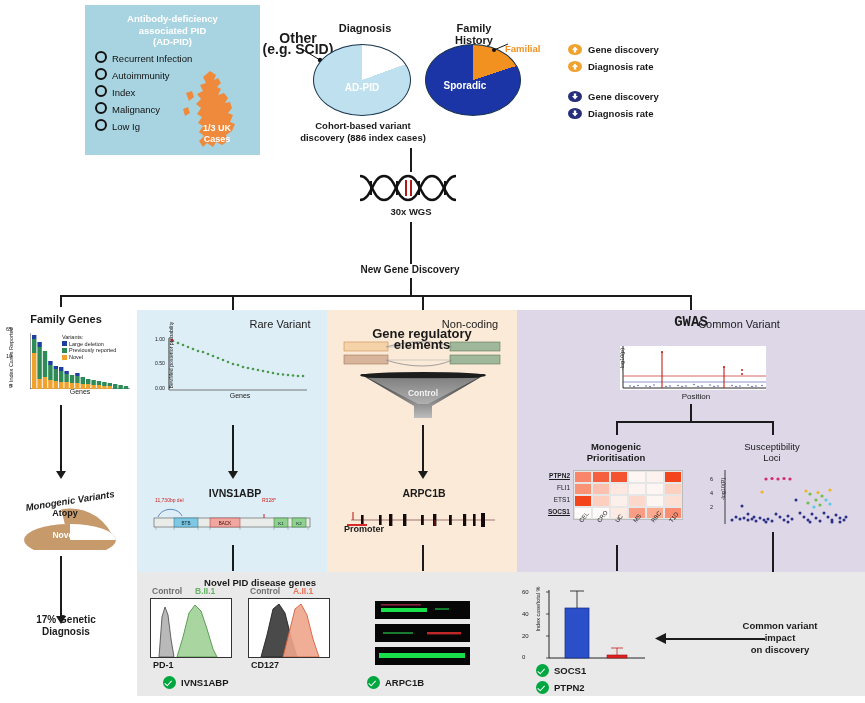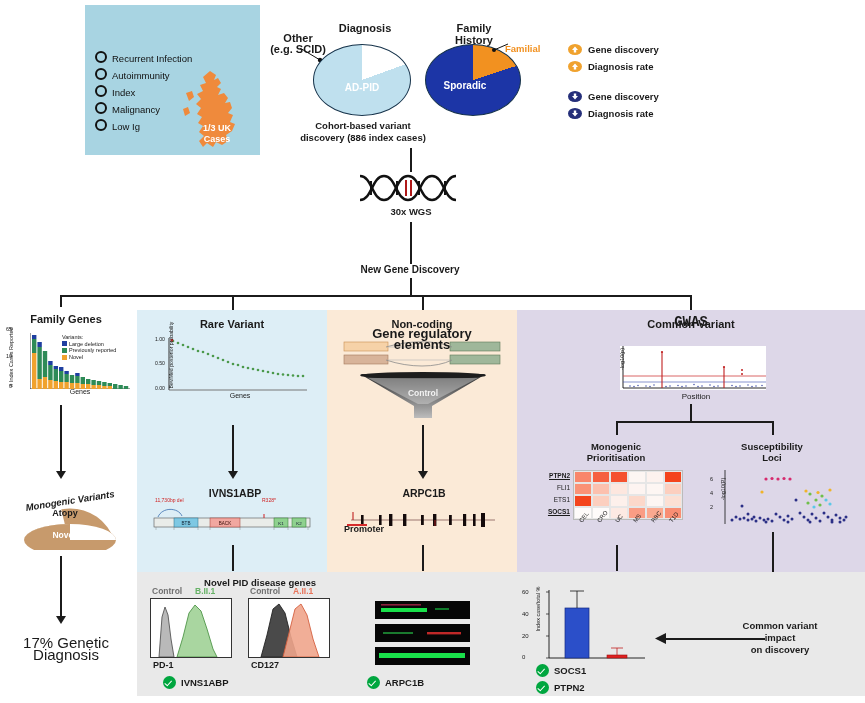--- a/index.html
+++ b/index.html
@@ -149,6 +149,11 @@
 <body>
 
 <div class="abs" id="adpid-box">
+  <div id="adpid-title">
+    <div>Antibody-deficiency</div>
+    <div>associated PID</div>
+    <div>(AD-PID)</div>
+  </div>
 
   <div class="bullet-row" style="top:46px"><span class="b-ring"></span><span>Recurrent Infection</span></div>
   <div class="bullet-row" style="top:63px"><span class="b-ring"></span><span>Autoimmunity</span></div>

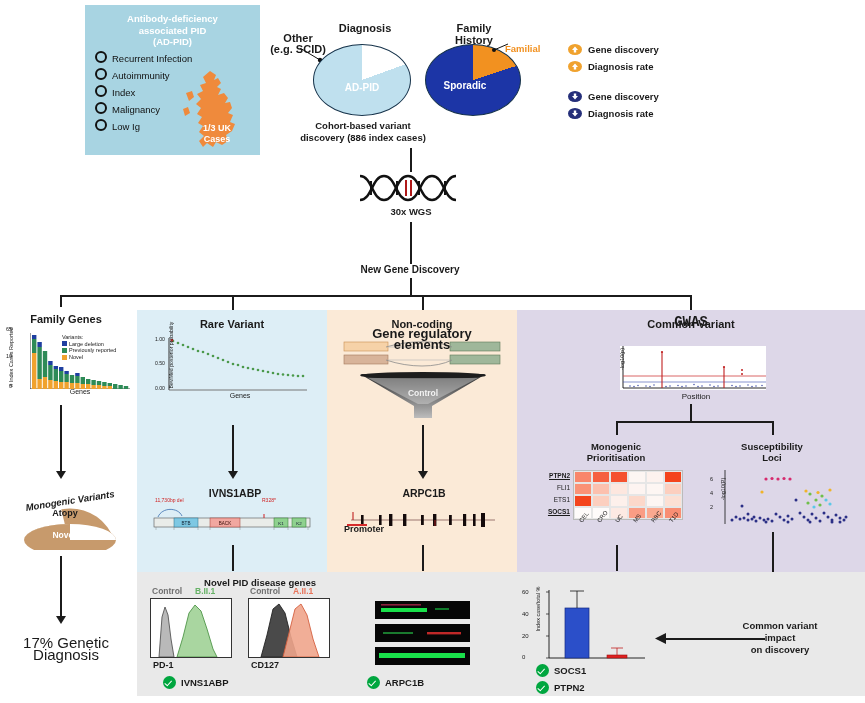--- a/index.html
+++ b/index.html
@@ -21,7 +21,7 @@
 
   
   #diag-title{left:320px;top:22px;width:90px;font-size:11px;font-weight:bold;}
-  #other-lab{left:262px;top:33px;width:72px;font-size:11px;font-weight:bold;line-height:11px;}
+  #other-lab{left:262px;top:33px;width:72px;font-size:14px;font-weight:bold;line-height:11px;}
   #pie-diag{left:313px;top:44px;width:98px;height:72px;border-radius:50%;
      background:conic-gradient(from 0deg,#ffffff 0deg 70deg,#bfe0ee 70deg 360deg);
      border:1.4px solid #15324a;box-sizing:border-box;}

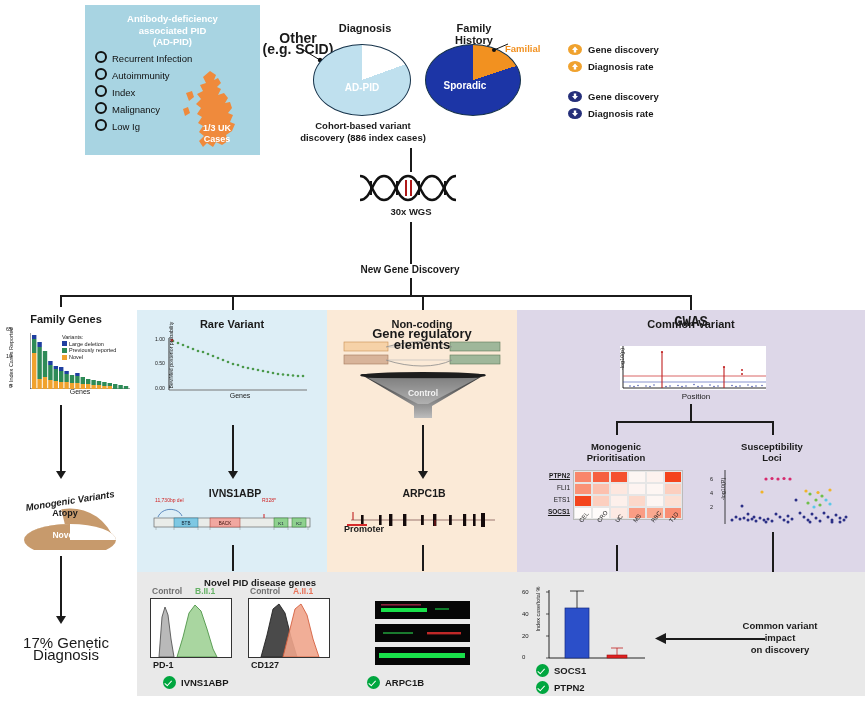--- a/index.html
+++ b/index.html
@@ -59,7 +59,7 @@
   #panel-nc{left:327px;top:310px;width:190px;height:262px;background:#fbead7;}
   #panel-cv{left:517px;top:310px;width:348px;height:262px;background:#ddd7e8;}
   #panel-bottom{left:137px;top:572px;width:728px;height:124px;background:#e9e9e9;}
-  .p-title{position:absolute;width:100%;text-align:center;top:8px;font-size:11px;font-weight:bold;}
+  .p-title{position:absolute;width:100%;text-align:center;top:8px;font-size:11px;font-weight:normal;padding-left:48px;}
 
   
   #kg-title{left:7px;top:313px;width:118px;font-size:11px;font-weight:bold;}

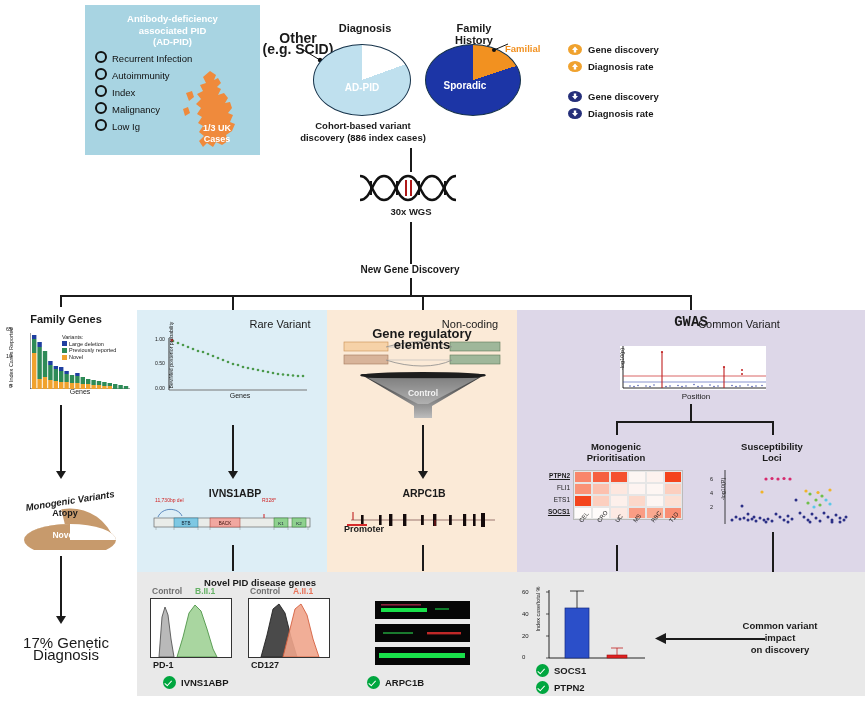--- a/index.html
+++ b/index.html
@@ -105,7 +105,7 @@
      transform-origin:left top;white-space:nowrap;}
 
   
-  #susc-title{left:707px;top:441px;width:130px;font-size:9.5px;font-weight:bold;line-height:11px;}
+  #susc-title{left:707px;top:441px;width:130px;font-size:9.5px;font-weight:normal;line-height:11px;}
   #susc-plot{left:722px;top:470px;width:128px;height:56px;}
   #susc-ylab{position:absolute;left:-26px;top:16px;width:54px;font-size:5.5px;
      transform:rotate(-90deg);text-align:center;}

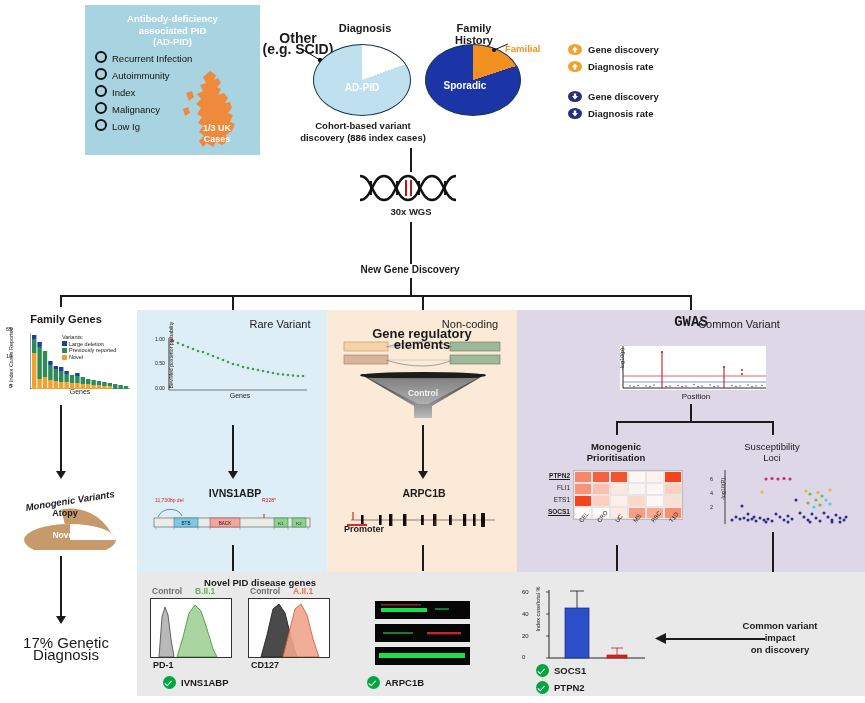--- a/index.html
+++ b/index.html
@@ -117,7 +117,7 @@
      transform:rotate(-9deg);}
   #mv-known{left:30px;top:508px;width:70px;font-size:9px;font-weight:bold;}
   #mv-novel{left:34px;top:530px;width:60px;font-size:8.5px;color:#fff;font-weight:bold;}
-  #gen-diag{left:8px;top:637px;width:116px;font-size:15px;font-weight:normal;line-height:12px;}
+  #gen-diag{left:8px;top:614px;width:116px;font-size:10px;font-weight:bold;line-height:12px;}
 
   
   #ivns-lab{left:185px;top:487px;width:100px;font-size:10.5px;font-weight:bold;}

